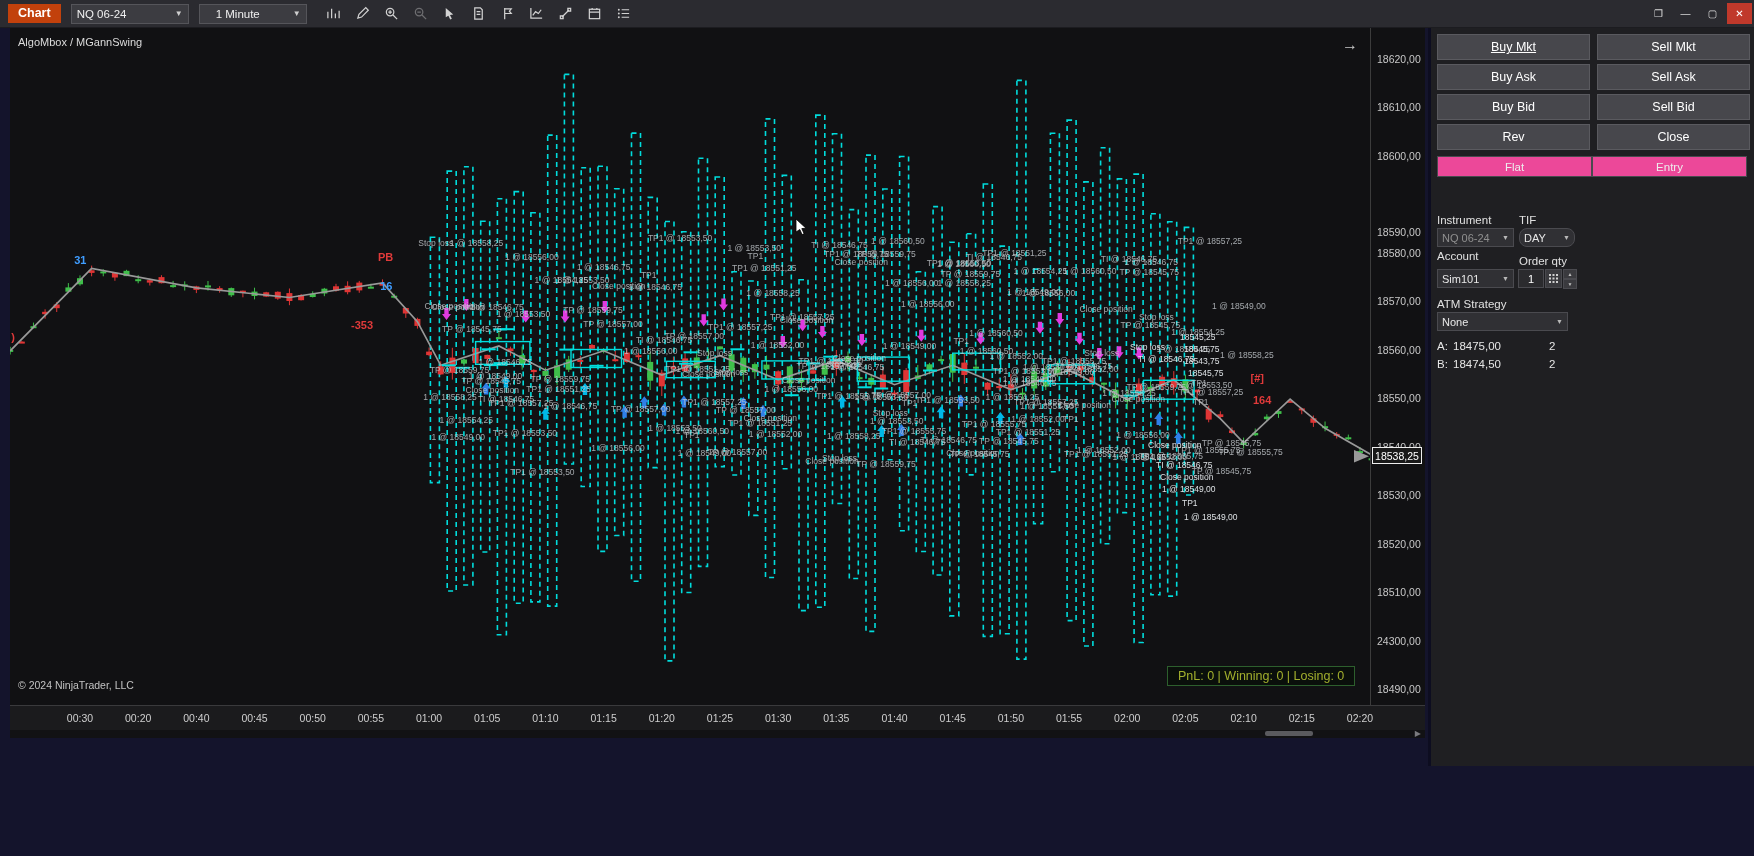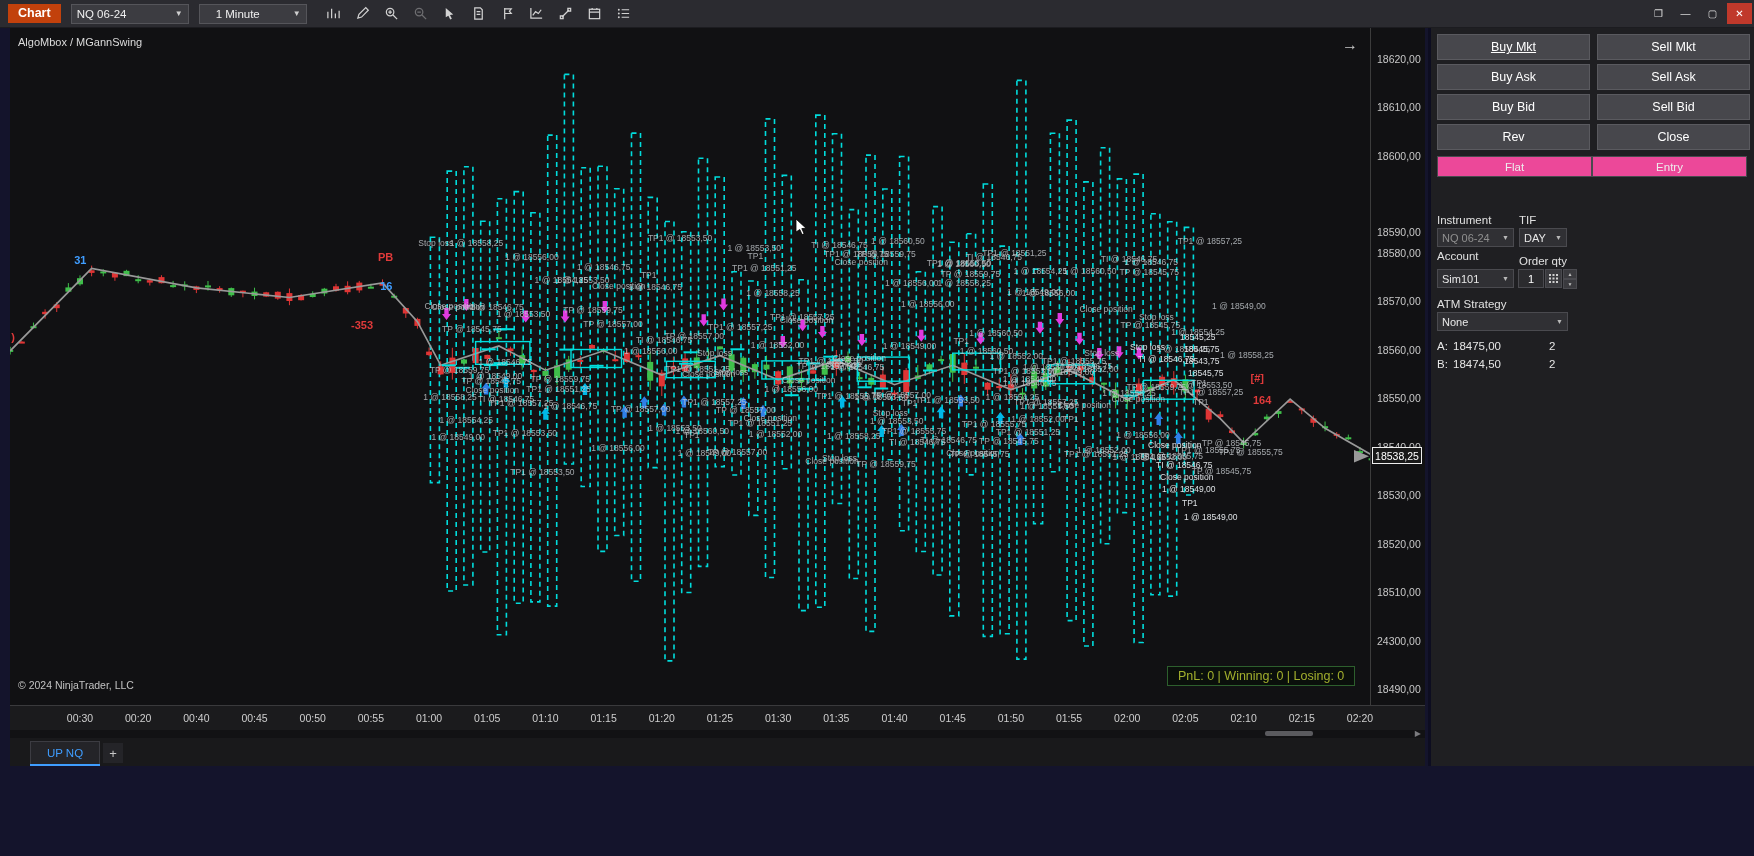--- a/index.html
+++ b/index.html
@@ -785,7 +785,7 @@
       <span>NQ 06-24</span>
         <span class="caret">▼</span>
     </div>
-    <div class="dd" style="left:88px;top:200px;width:48px;">
+    <div class="dd" style="left:88px;top:200px;width:56px;border-radius:8px;">
       <span>DAY</span>
         <span class="caret">▼</span>
     </div>

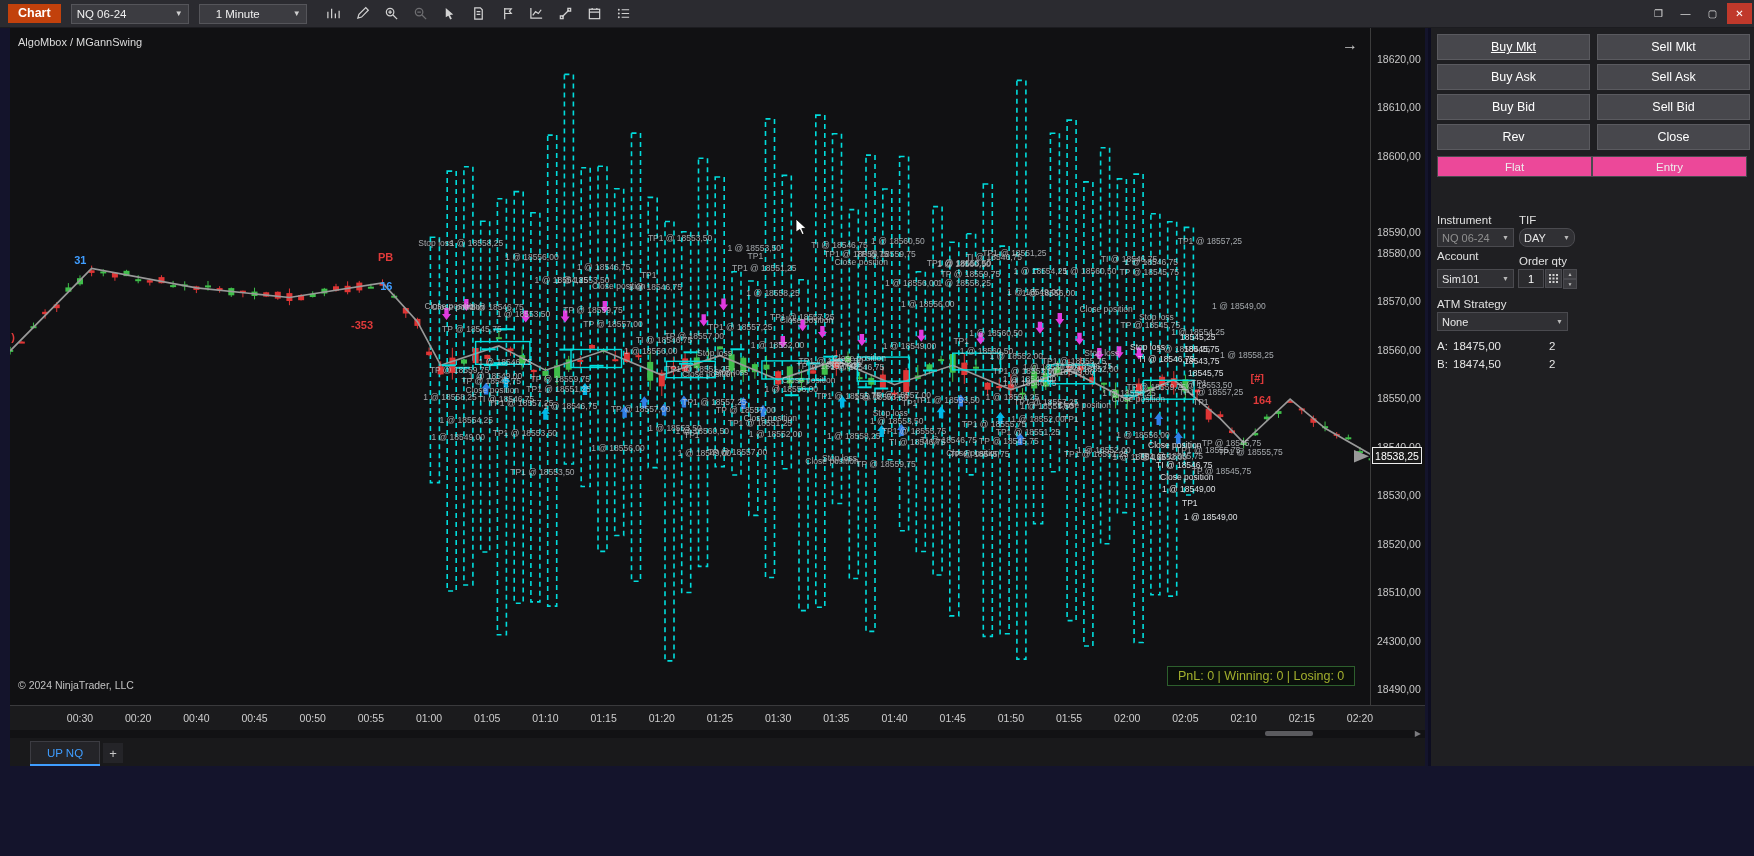--- a/index.html
+++ b/index.html
@@ -759,12 +759,6 @@
     <div class="scroll-thumb"></div>
     <div class="scroll-arrow">▶</div>
   </div>
-  <div class="tab-bar">
-    <div class="tab">
-        <span>UP NQ</span>
-      </div>
-    <div class="tab-add">+</div>
-  </div>
 
   <div class="order-panel">
     <button class="tbtn" style="left:6px;top:6px;text-decoration:underline;">Buy Mkt</button>

